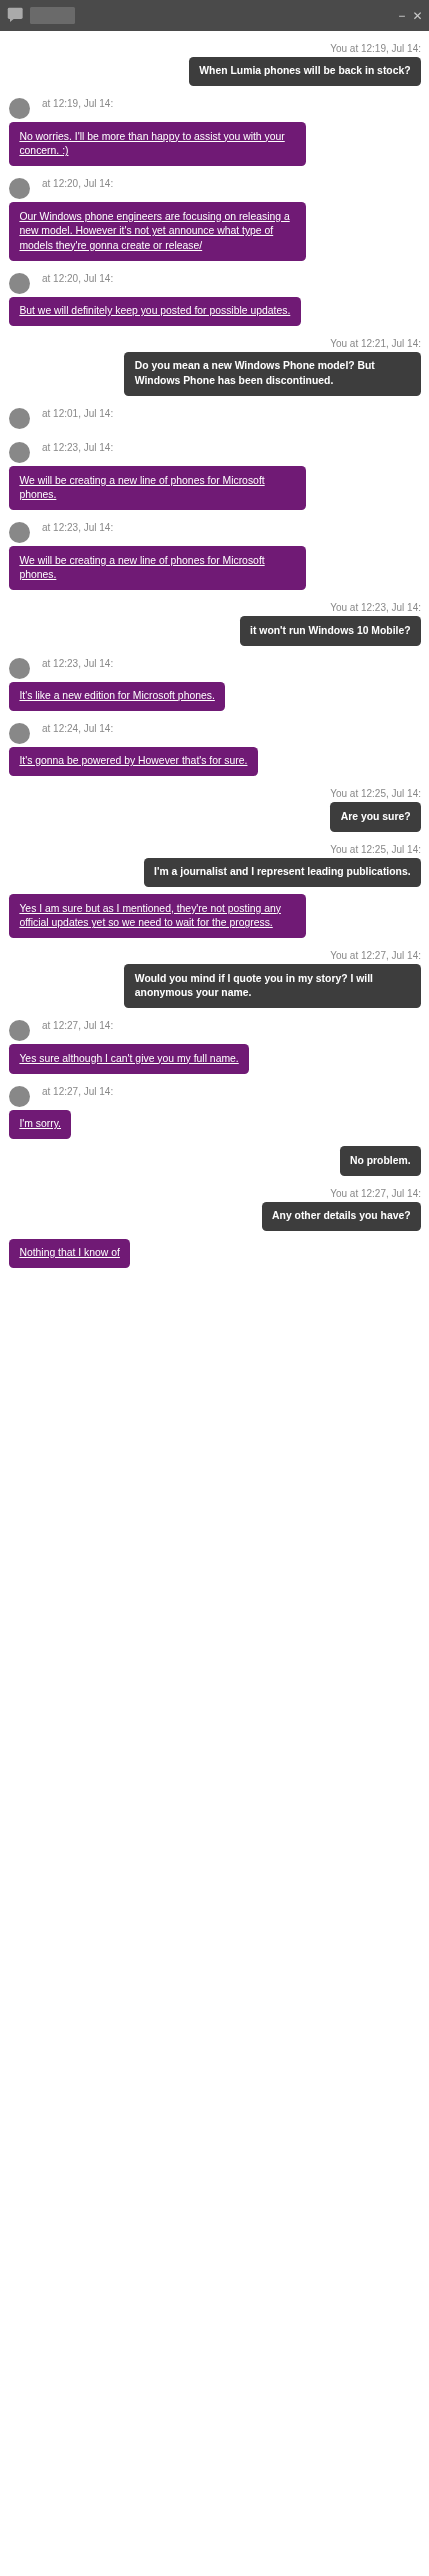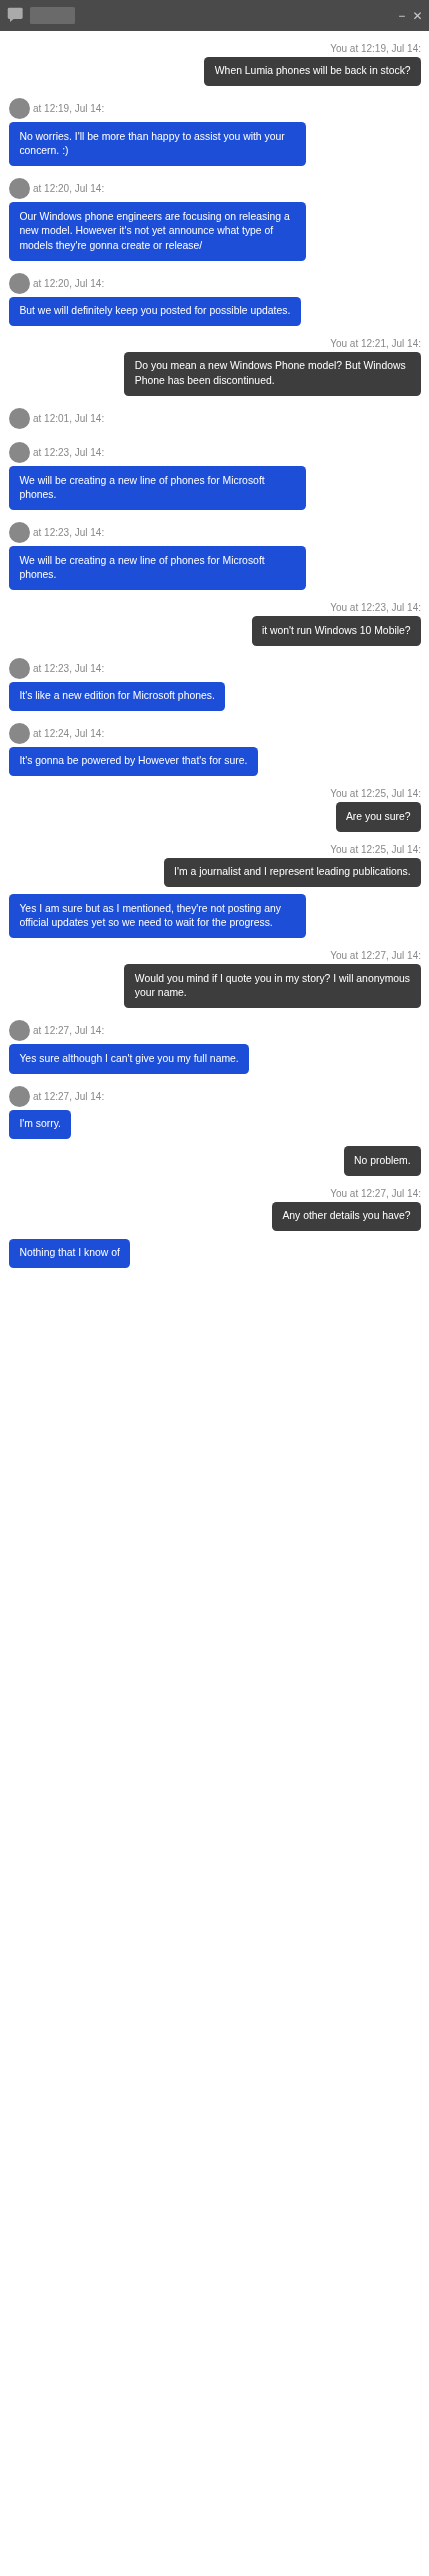--- a/index.html
+++ b/index.html
@@ -130,6 +130,7 @@
     .row-right {
       display: flex;
       justify-content: center;
+      font-weight: bold;
     }
 
     .row-left {

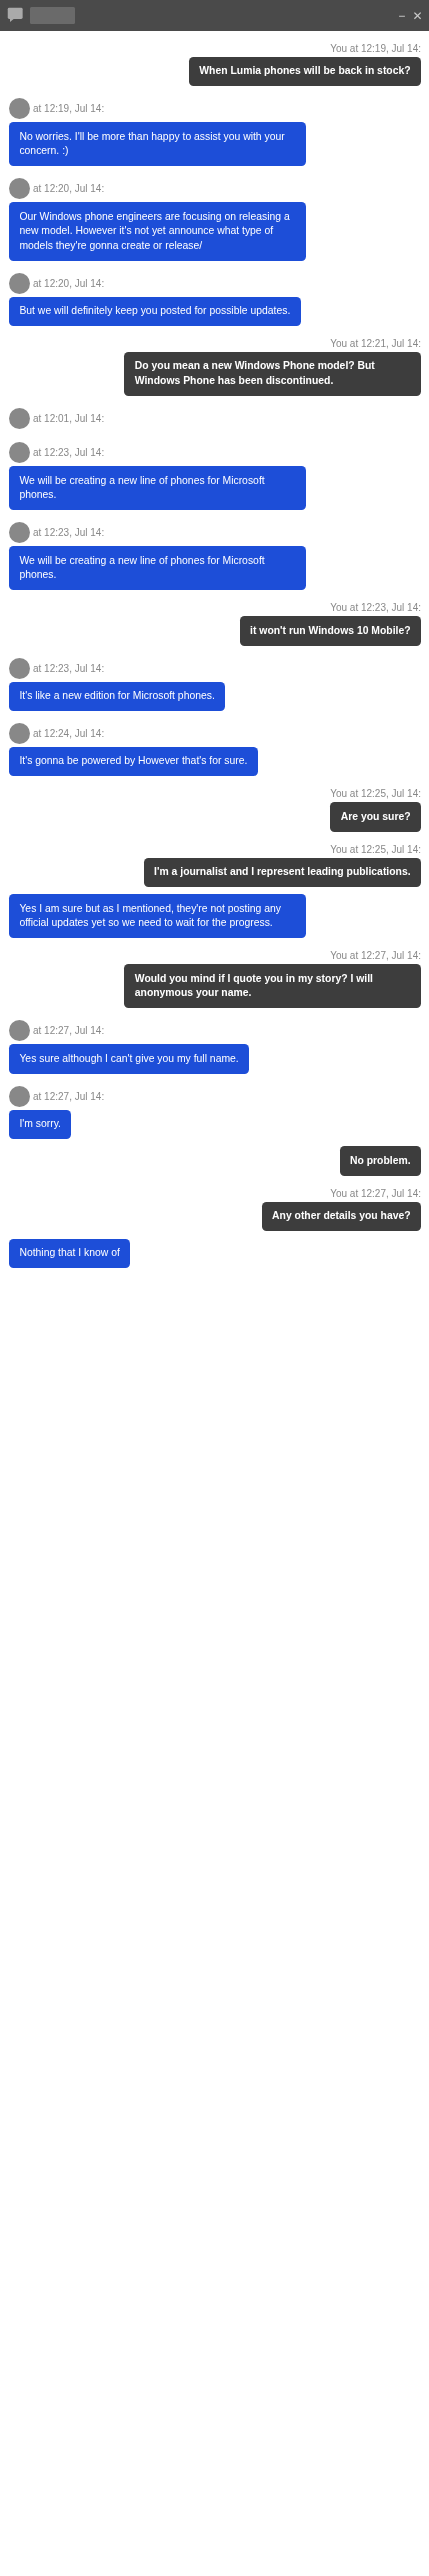--- a/index.html
+++ b/index.html
@@ -89,8 +89,8 @@
     .msg-meta.left {
       text-align: left;
       display: flex;
-      align-items: center;
-      gap: 3px;
+      align-items: flex-start;
+      gap: 12px;
     }
 
     .avatar-small {

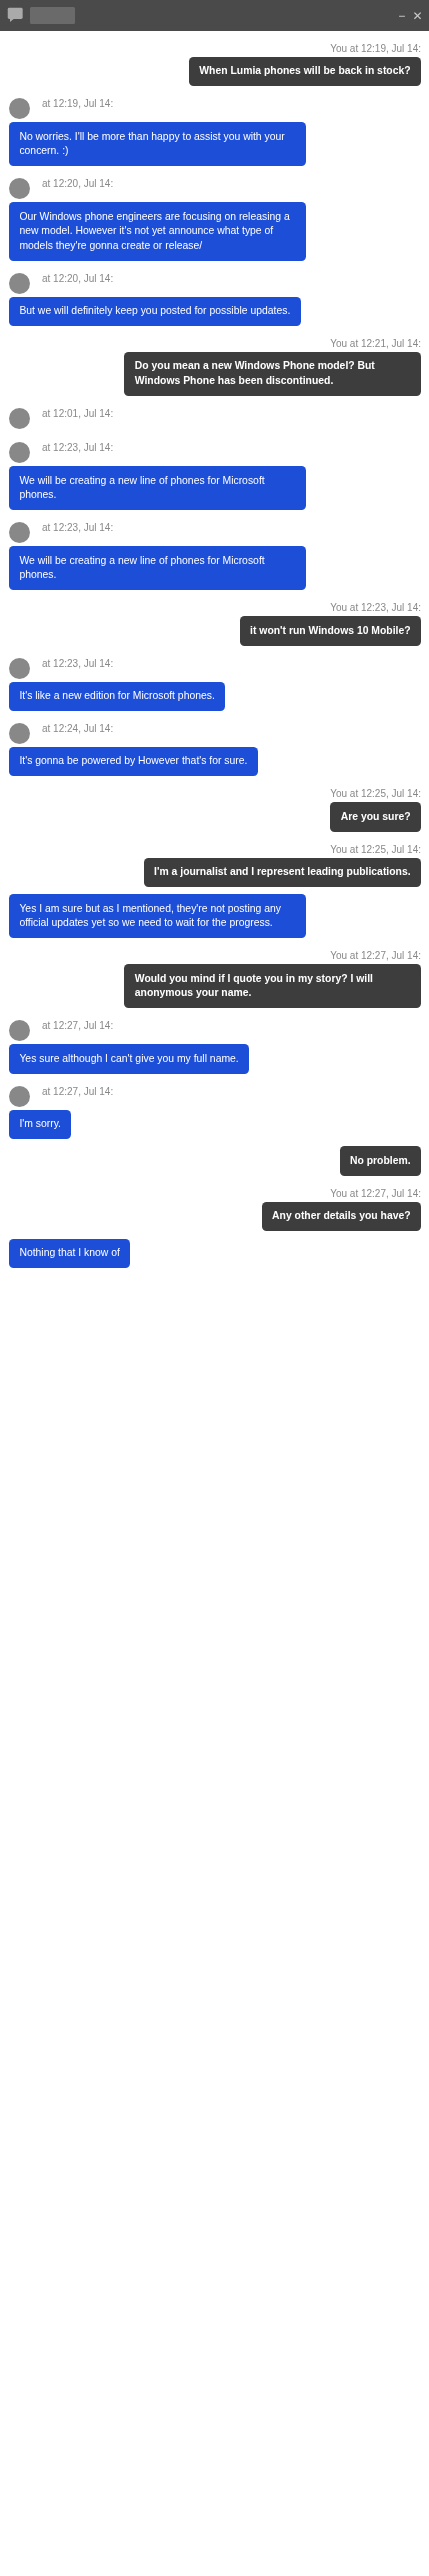--- a/index.html
+++ b/index.html
@@ -122,9 +122,10 @@
 
     
     .bubble-received {
-      background: #1d4ed8;
+      background: #701a75;
       color: #fff;
       align-self: flex-start;
+      text-decoration: underline;
     }
 
     .row-right {

